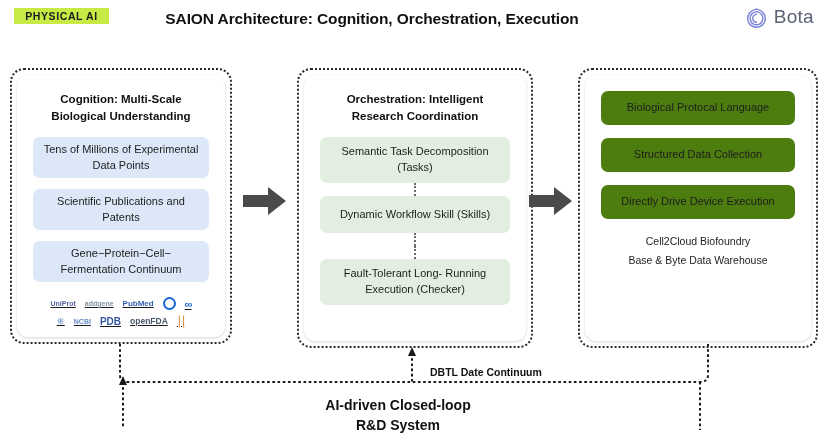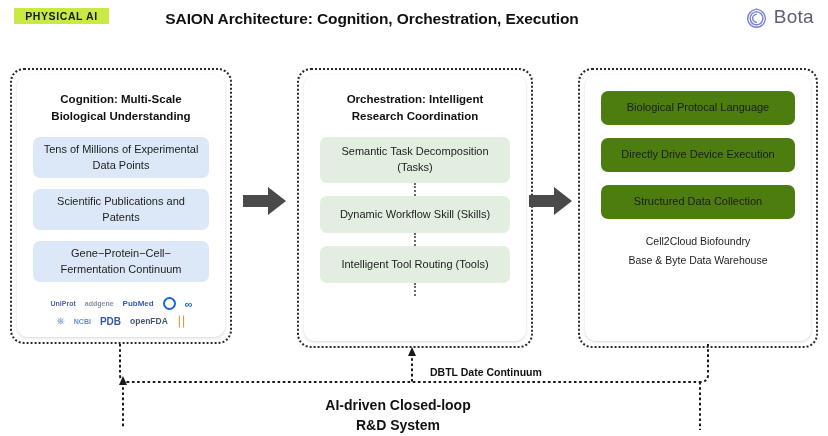--- a/index.html
+++ b/index.html
@@ -182,8 +182,8 @@
 <div class="col" id="col-execution">
   <div class="col-inner">
     <div class="chip purple">Biological Protocal Language</div>
+    <div class="chip purple">Structured Data Collection</div>
     <div class="chip purple">Directly Drive Device Execution</div>
-    <div class="chip purple">Structured Data Collection</div>
     <div class="plain-line">Cell2Cloud Biofoundry</div>
     <div class="plain-line">Base &amp; Byte Data Warehouse</div>
   </div>

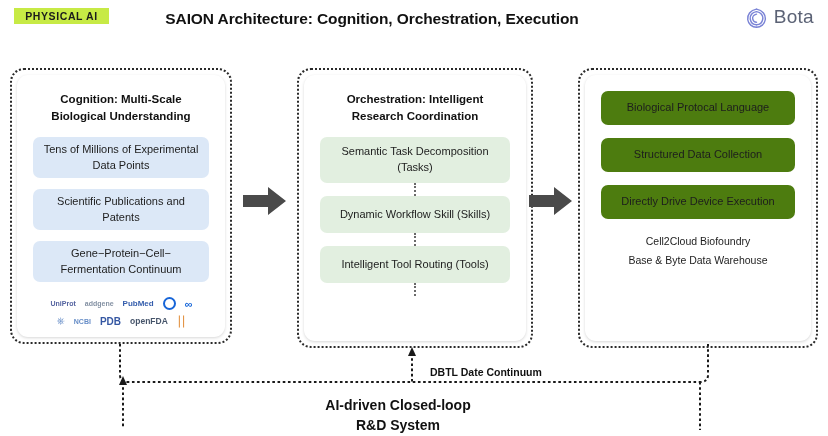--- a/index.html
+++ b/index.html
@@ -174,7 +174,6 @@
     <div class="connector"></div>
     <div class="chip green">Dynamic Workflow Skill (Skills)</div>
     <div class="connector"></div>
-    <div class="chip green">Intelligent Tool Routing (Tools)</div>
     <div class="connector"></div>
   </div>
 </div>

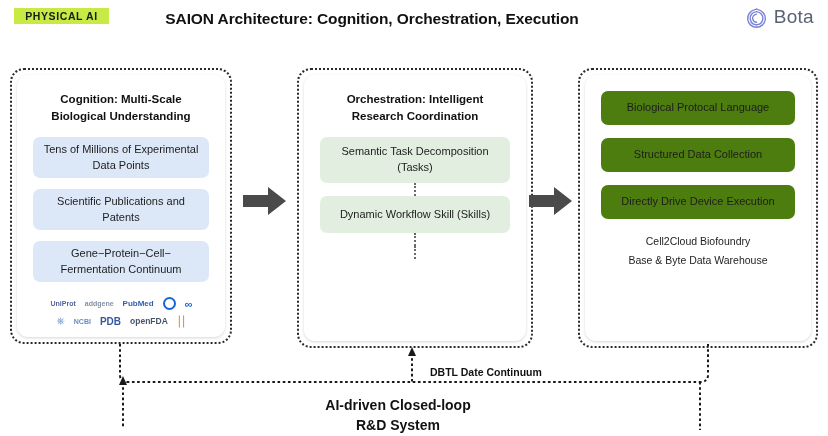--- a/index.html
+++ b/index.html
@@ -175,6 +175,7 @@
     <div class="chip green">Dynamic Workflow Skill (Skills)</div>
     <div class="connector"></div>
     <div class="connector"></div>
+    <div class="chip green">Fault-Tolerant Long- Running Execution (Checker)</div>
   </div>
 </div>
 

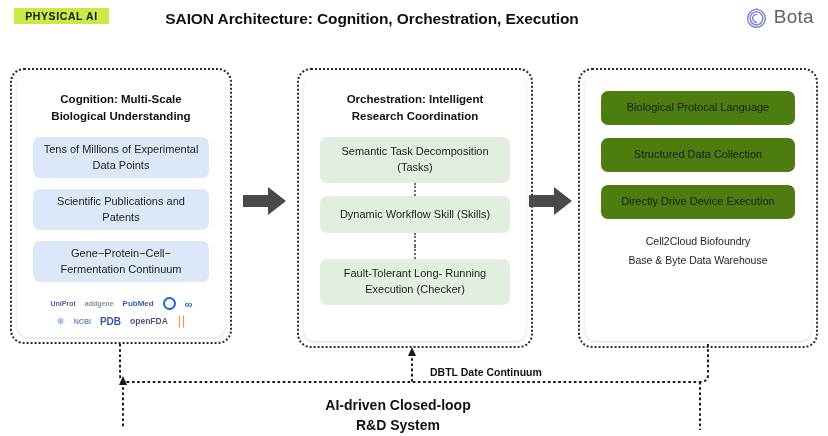--- a/index.html
+++ b/index.html
@@ -88,7 +88,7 @@
   
   .logo-strip{
     width:100%;margin-top:4px;
-    display:flex;flex-direction:column;gap:5px;align-items:center;
+    display:flex;flex-direction:column;gap:5px;align-items:center;text-decoration:underline;
   }
   .logo-row{display:flex;align-items:center;justify-content:center;gap:9px;width:100%;}
   .logo{

